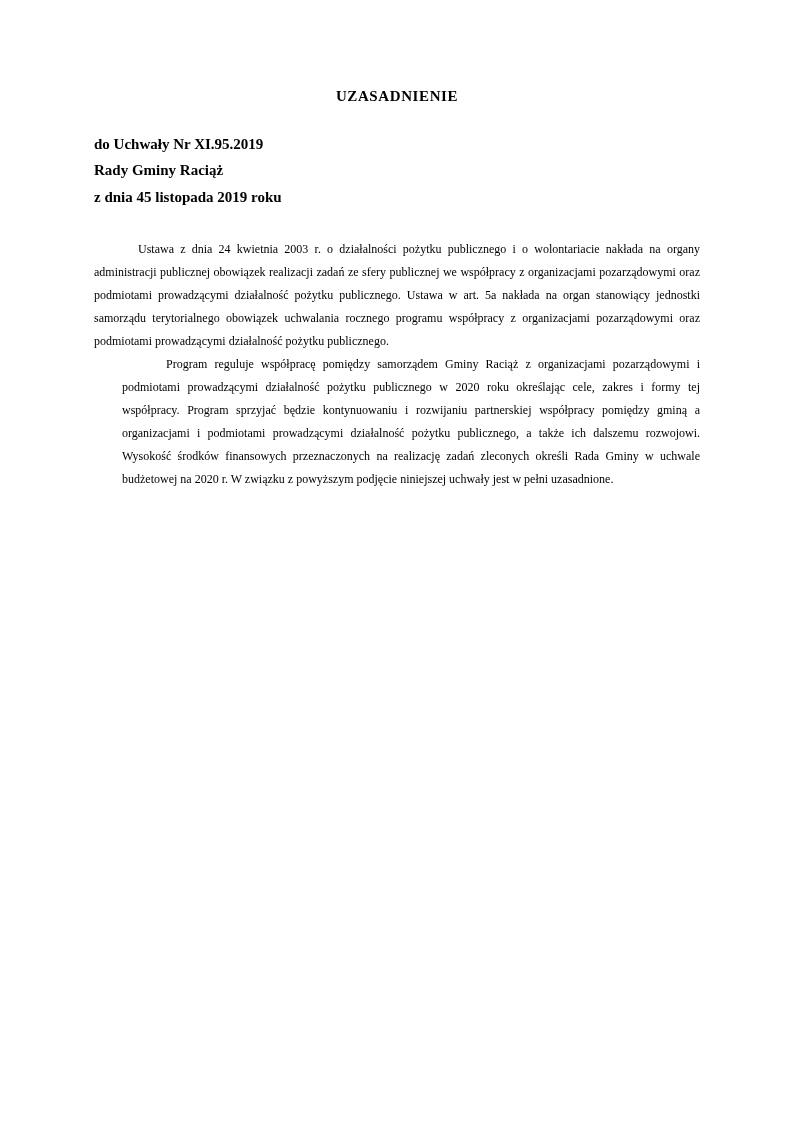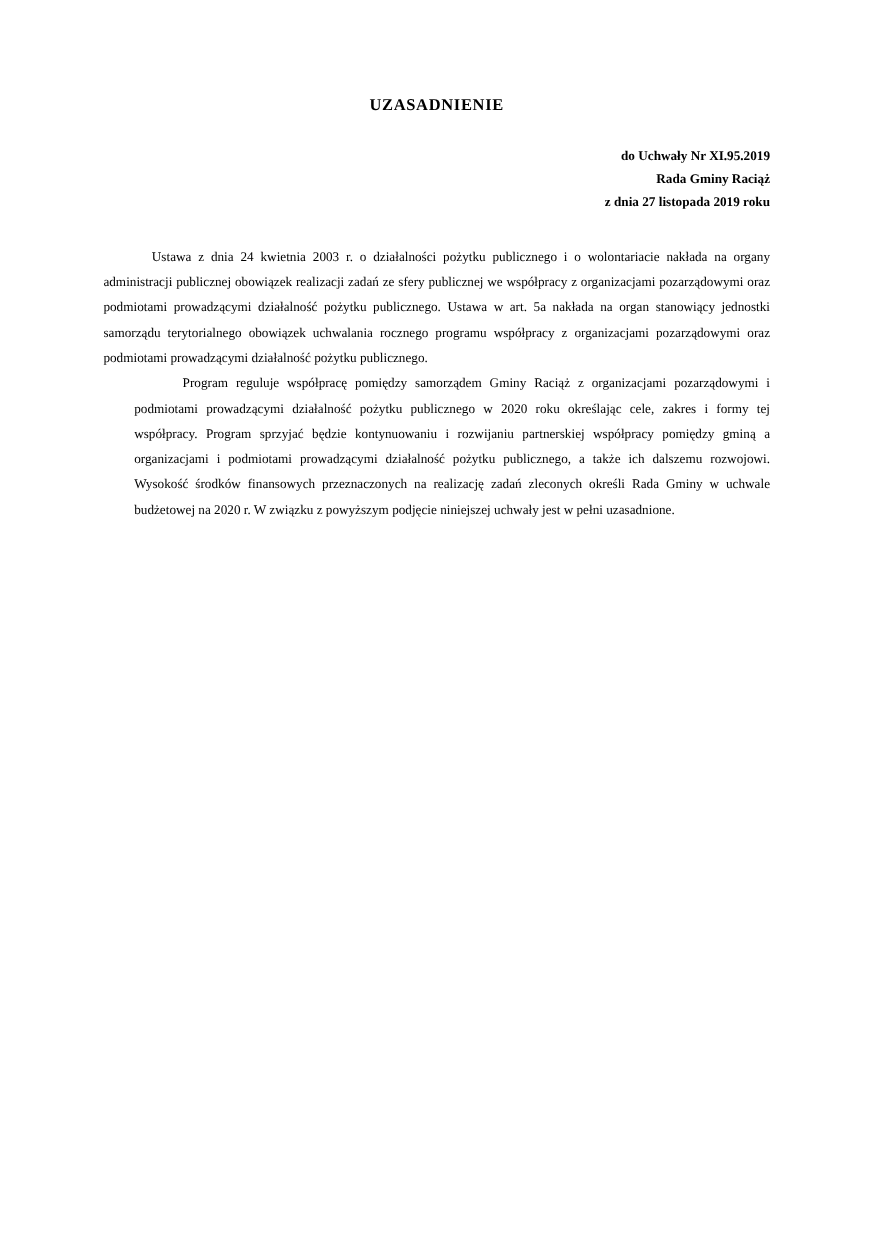--- a/index.html
+++ b/index.html
@@ -29,9 +29,9 @@
     margin: 0 0 26px 0;
   }
   .subtitle-block {
-    text-align: right;
+    text-align: left;
     font-weight: bold;
-    font-size: 12px;
+    font-size: 15px;
     line-height: 1.75;
     margin: 0 0 28px 0;
   }

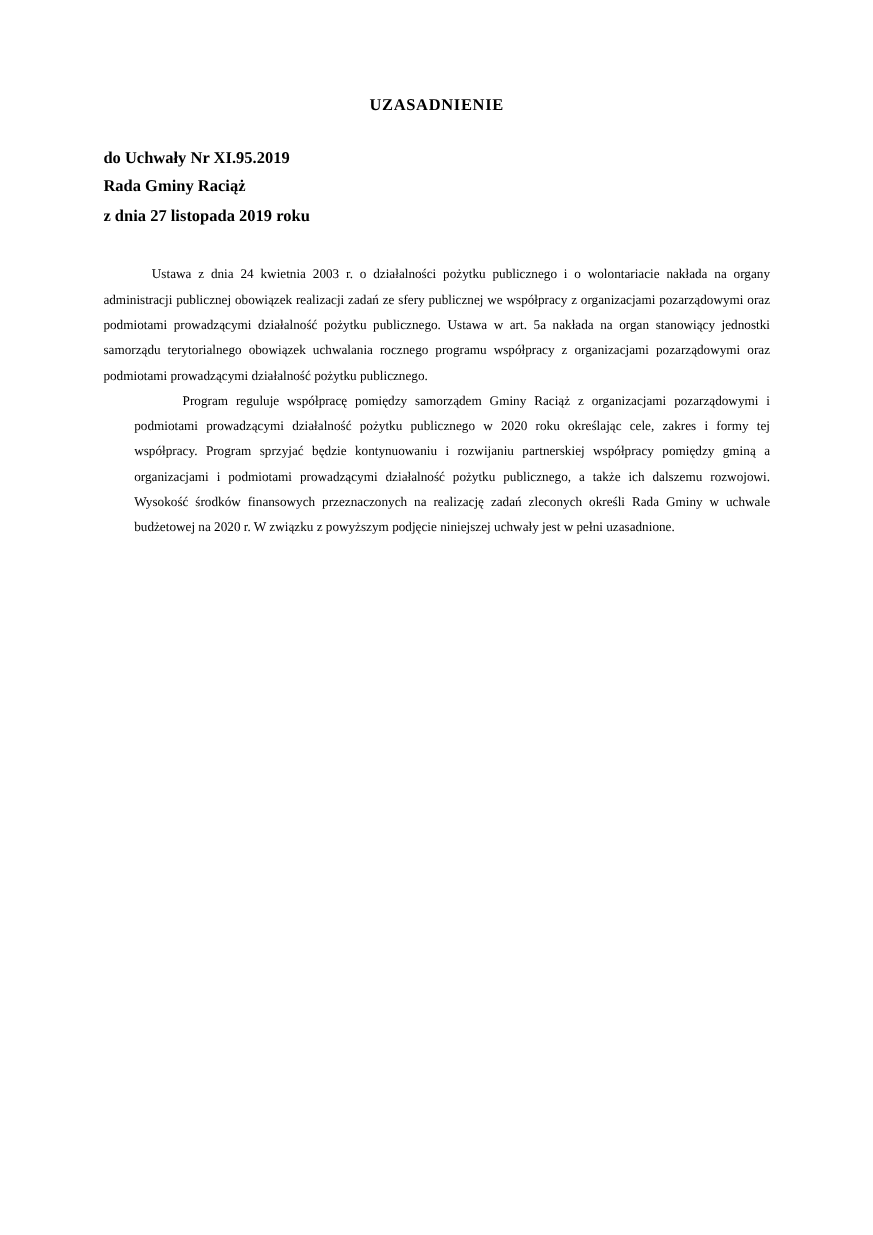--- a/index.html
+++ b/index.html
@@ -61,7 +61,7 @@
 
   <div class="subtitle-block">
     <span class="subtitle-line">do Uchwały Nr XI.95.2019</span>
-    <span class="subtitle-line">Rada Gminy Raciąż</span>
+    <span class="subtitle-line">Rady Gminy Raciąż</span>
     <span class="subtitle-line">z dnia 27 listopada 2019 roku</span>
   </div>
 

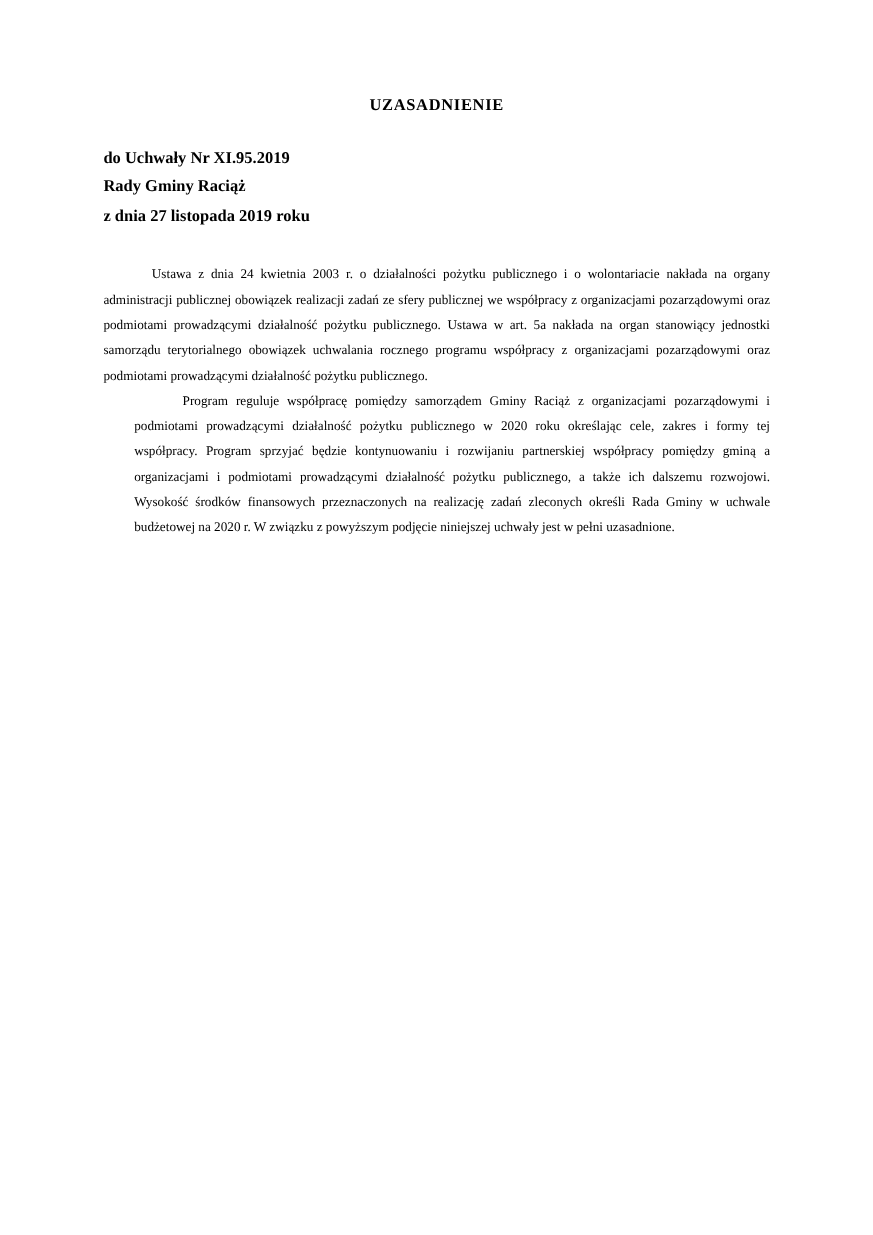--- a/index.html
+++ b/index.html
@@ -62,7 +62,7 @@
   <div class="subtitle-block">
     <span class="subtitle-line">do Uchwały Nr XI.95.2019</span>
     <span class="subtitle-line">Rady Gminy Raciąż</span>
-    <span class="subtitle-line">z dnia 27 listopada 2019 roku</span>
+    <span class="subtitle-line">z dnia 45 listopada 2019 roku</span>
   </div>
 
   <p class="body-par">Ustawa z dnia 24 kwietnia 2003 r. o działalności pożytku publicznego i o wolontariacie nakłada na organy administracji publicznej obowiązek realizacji zadań ze sfery publicznej we współpracy z organizacjami pozarządowymi oraz podmiotami prowadzącymi działalność pożytku publicznego. Ustawa w art. 5a nakłada na organ stanowiący jednostki samorządu terytorialnego obowiązek uchwalania rocznego programu współpracy z organizacjami pozarządowymi oraz podmiotami prowadzącymi działalność pożytku publicznego.</p>

